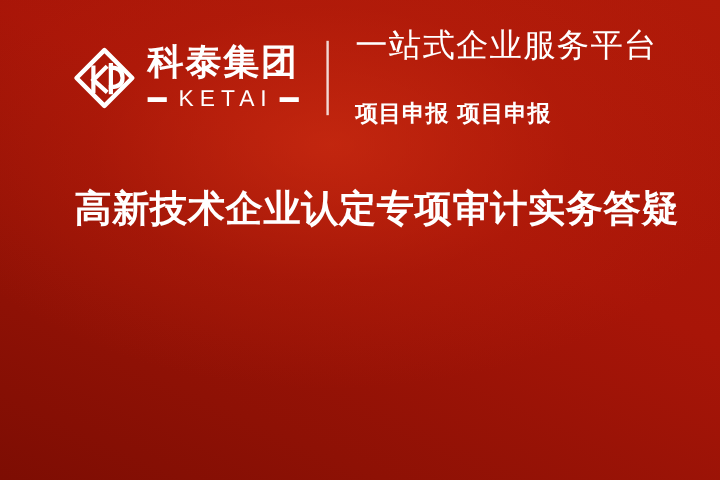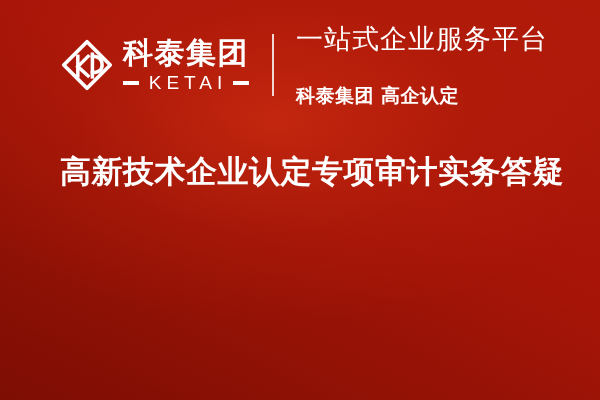--- a/index.html
+++ b/index.html
@@ -179,7 +179,7 @@
 
     <div id="tagline-block">
       <div id="tagline-main">一站式企业服务平台</div>
-      <div id="tagline-sub">科泰集团 高企认定</div>
+      <div id="tagline-sub">项目申报 项目申报</div>
     </div>
 
   </div>

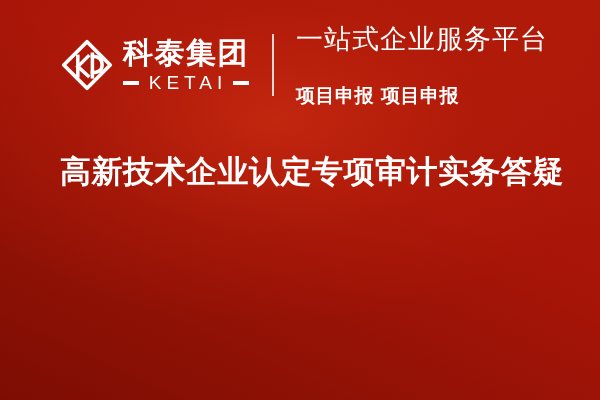--- a/index.html
+++ b/index.html
@@ -140,8 +140,9 @@
     font-weight: bold;
     color: #ffffff;
     letter-spacing: 0.5px;
-    font-family: Liberation Mono, monospace;
+    font-family: Liberation Serif, serif;
     word-break: break-all;
+    text-align: center;
   }
 </style>
 </head>

